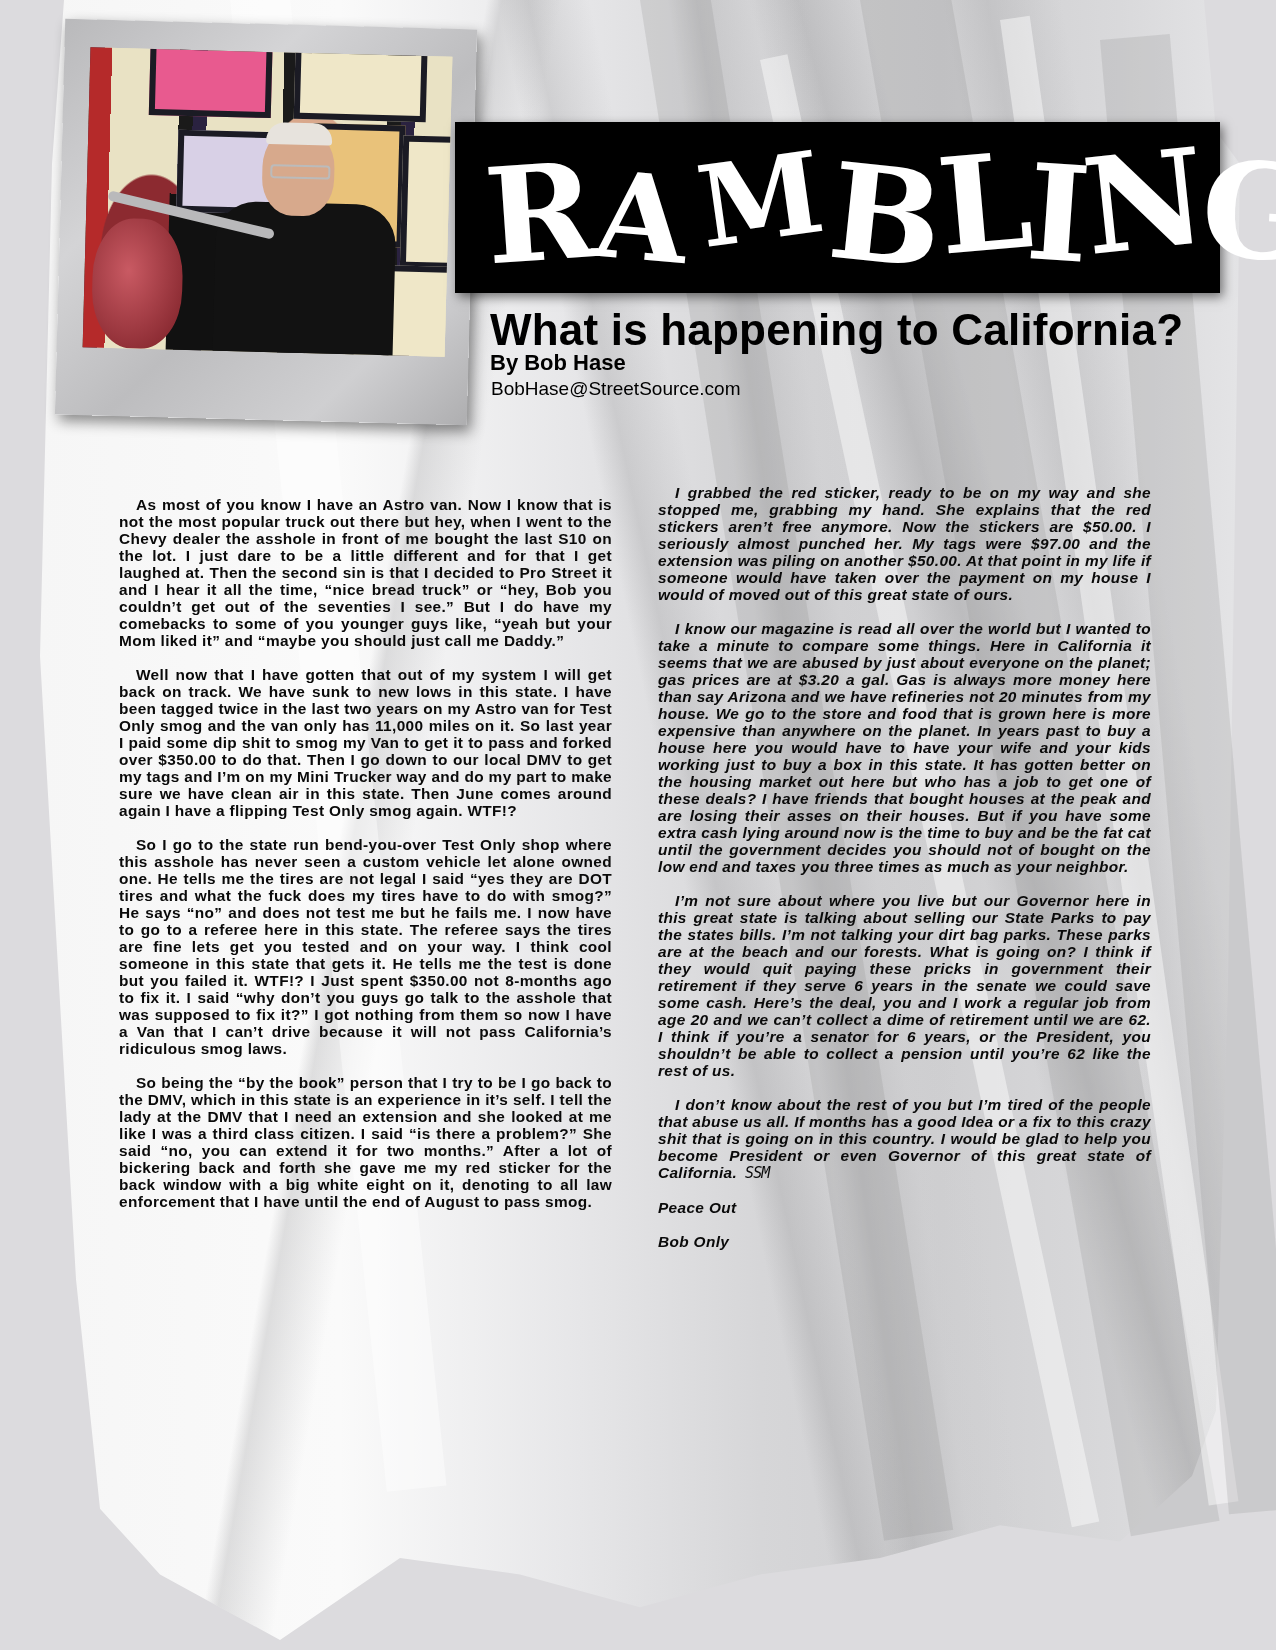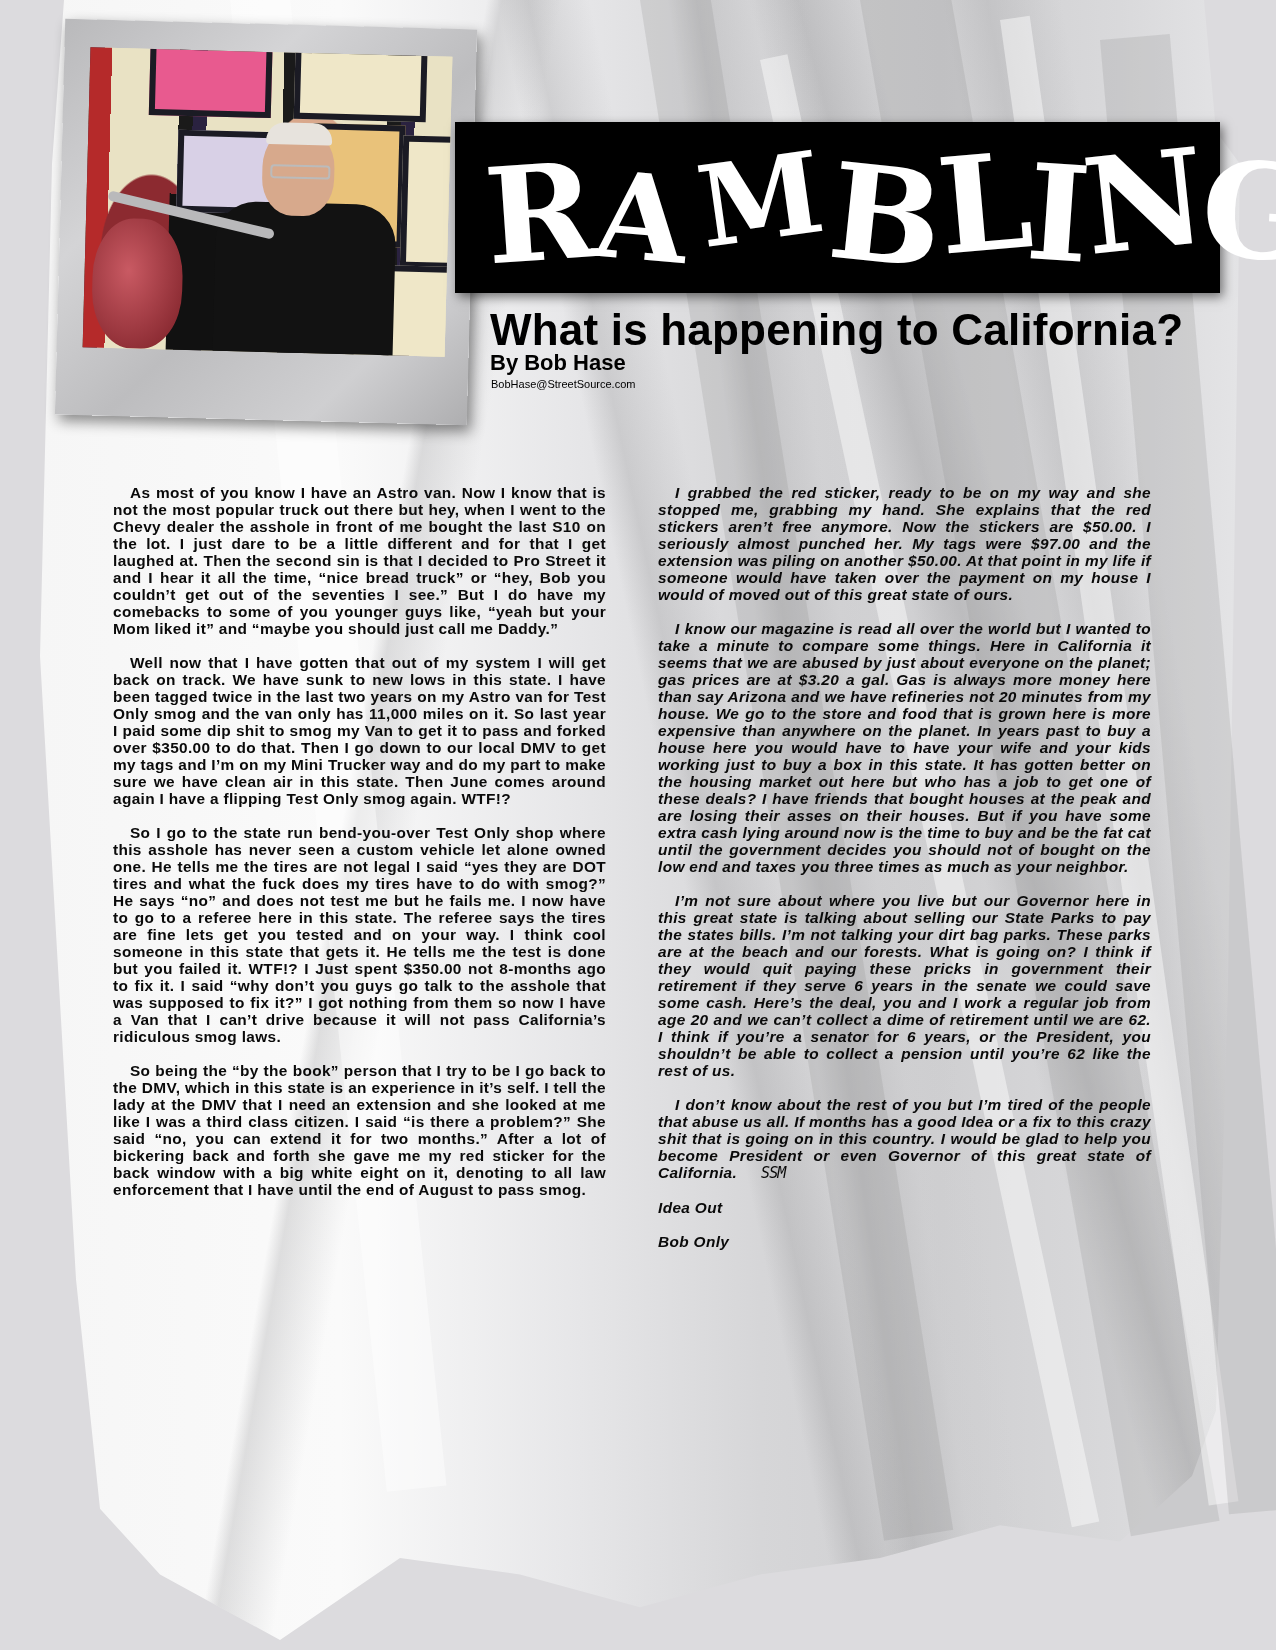--- a/index.html
+++ b/index.html
@@ -65,7 +65,7 @@
     color:#000; letter-spacing:0.2px; white-space:nowrap; margin:0;text-align:center;
   }
   .byline { position:absolute; left:490px; top:350px; font-weight:bold; font-size:22px; color:#000; margin:0; }
-  .email { position:absolute; left:491px; top:378px; font-size:11px; color:#000; margin:0; }
+  .email { position:absolute; left:491px; top:378px; font-size:19px; color:#000; margin:0; }
 
   .col {
     position:absolute; top:484px; width:493px;

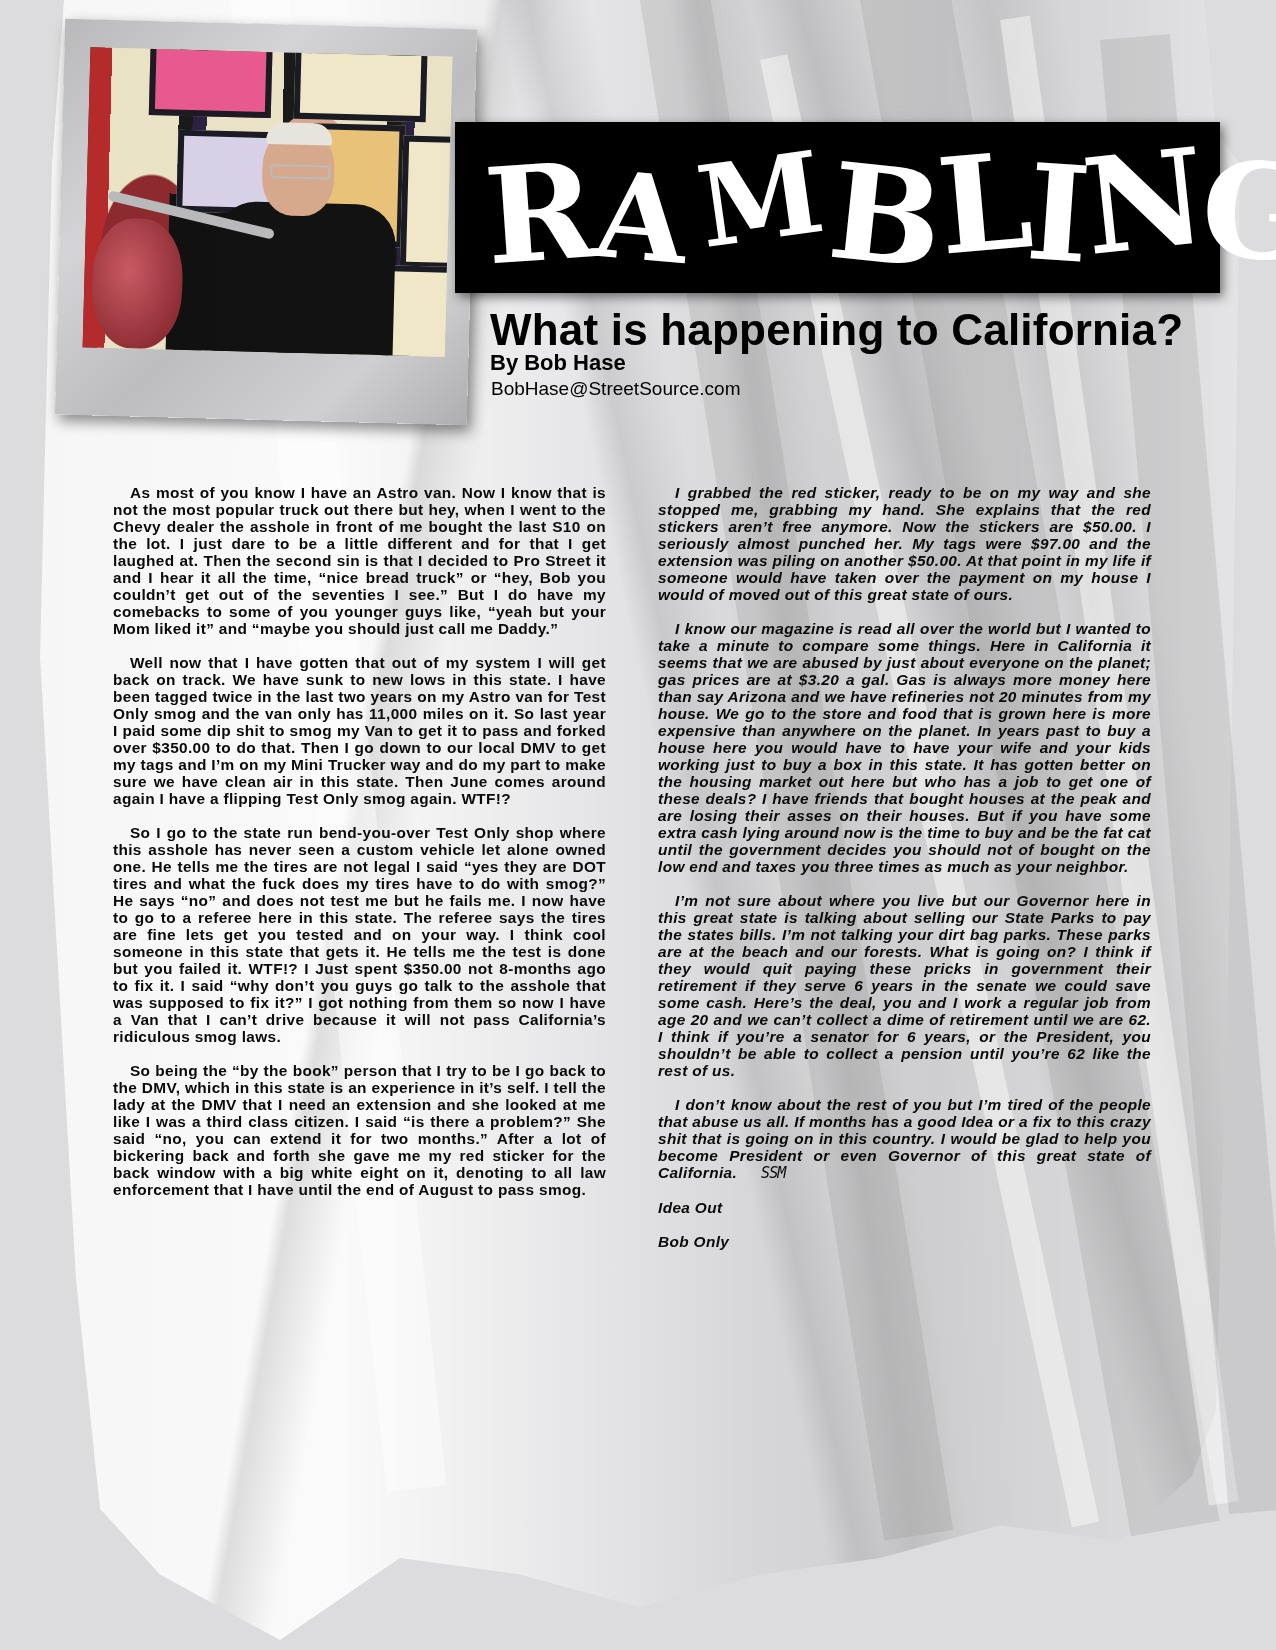--- a/index.html
+++ b/index.html
@@ -72,7 +72,7 @@
     font-weight:bold; font-size:15.4px; line-height:17px; color:#0a0a0a;
     text-align:justify; letter-spacing:0.35px;
   }
-  .col.left { left:113px; }
+  .col.left { left:119px;margin-top:12px; }
   .col.right { left:658px;font-style:italic; }
   .col p { margin:0 0 17px 0; text-indent:17px; }
   .col p.sign { text-indent:0; margin-bottom:17px; }

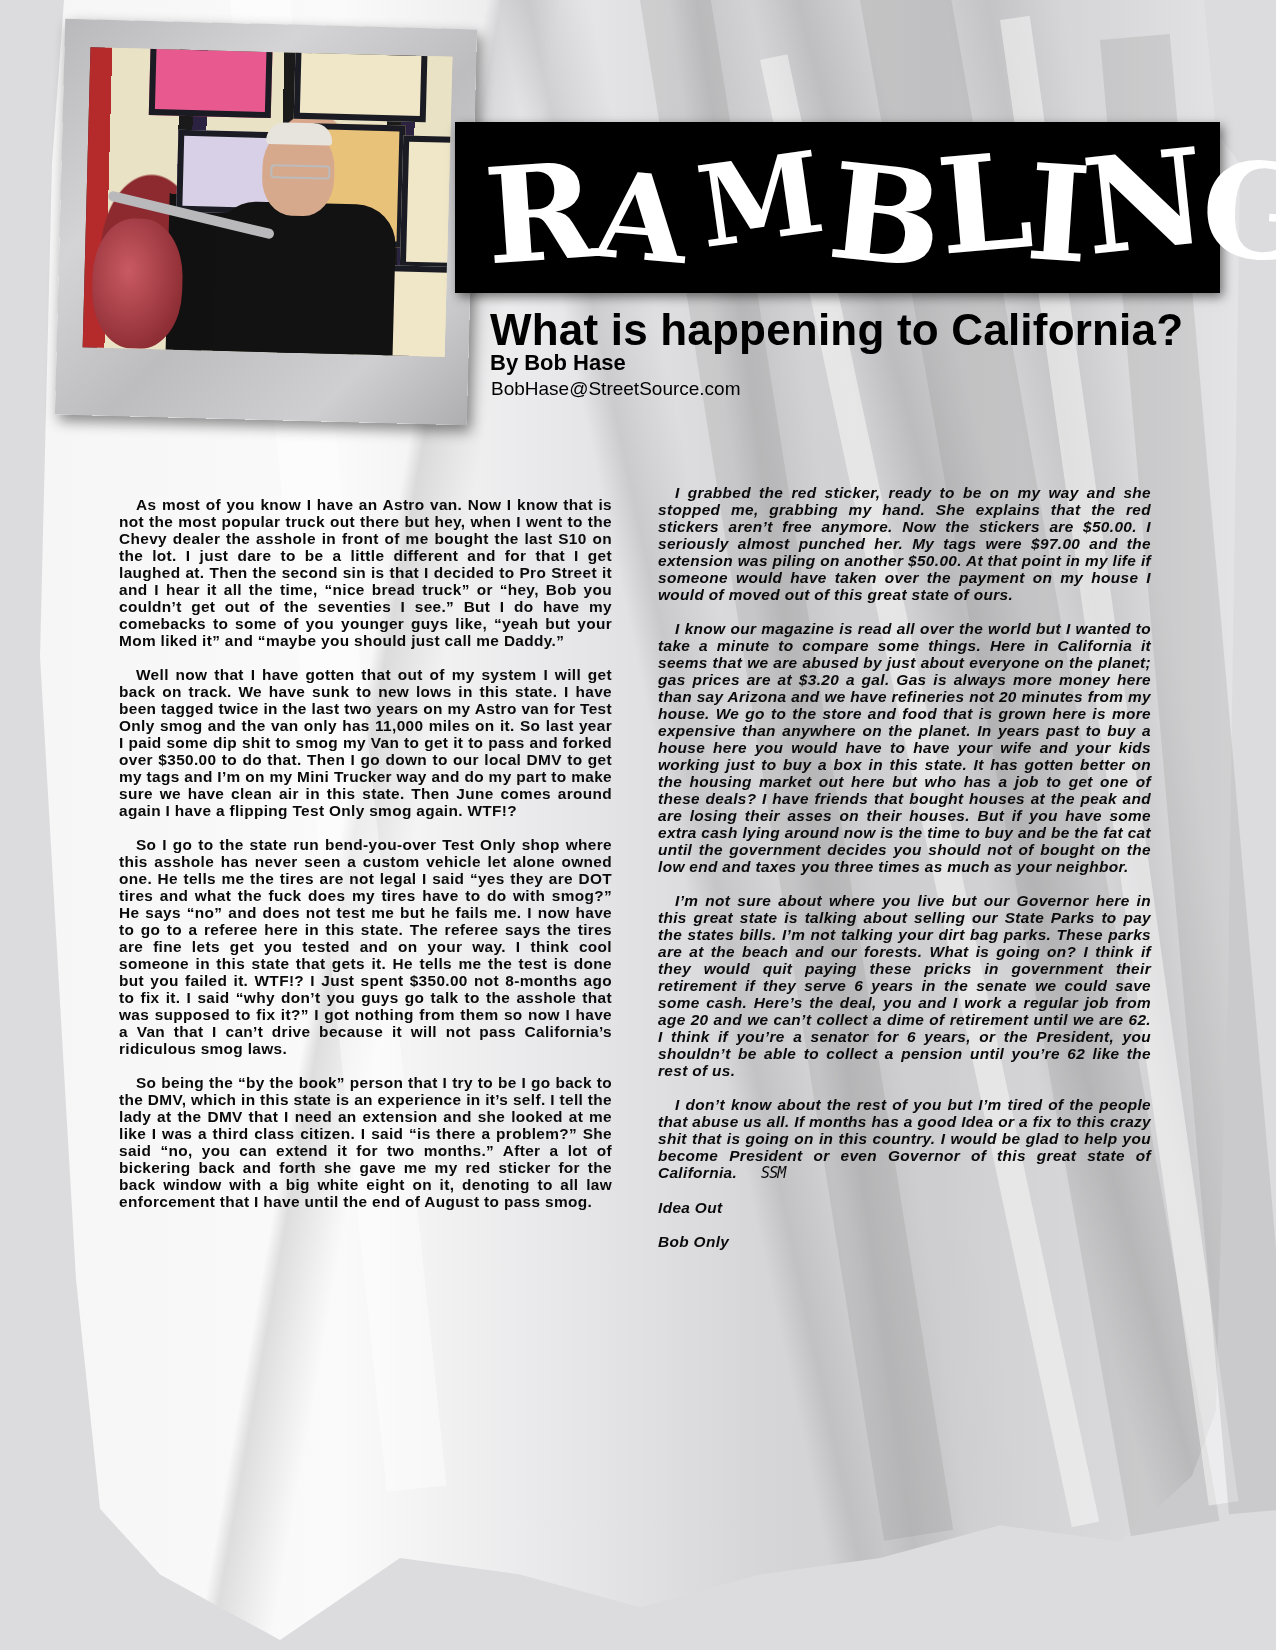--- a/index.html
+++ b/index.html
@@ -76,7 +76,7 @@
   .col.right { left:658px;font-style:italic; }
   .col p { margin:0 0 17px 0; text-indent:17px; }
   .col p.sign { text-indent:0; margin-bottom:17px; }
-  .sig { font-weight:normal; font-family:"DejaVu Sans Mono", monospace; font-size:15px; margin-left:24px; letter-spacing:-1px; }
+  .sig { font-weight:normal; font-family:"DejaVu Sans Mono", monospace; font-size:15px; margin-left:8px; letter-spacing:-1px; }
 </style>
 </head>
 <body>

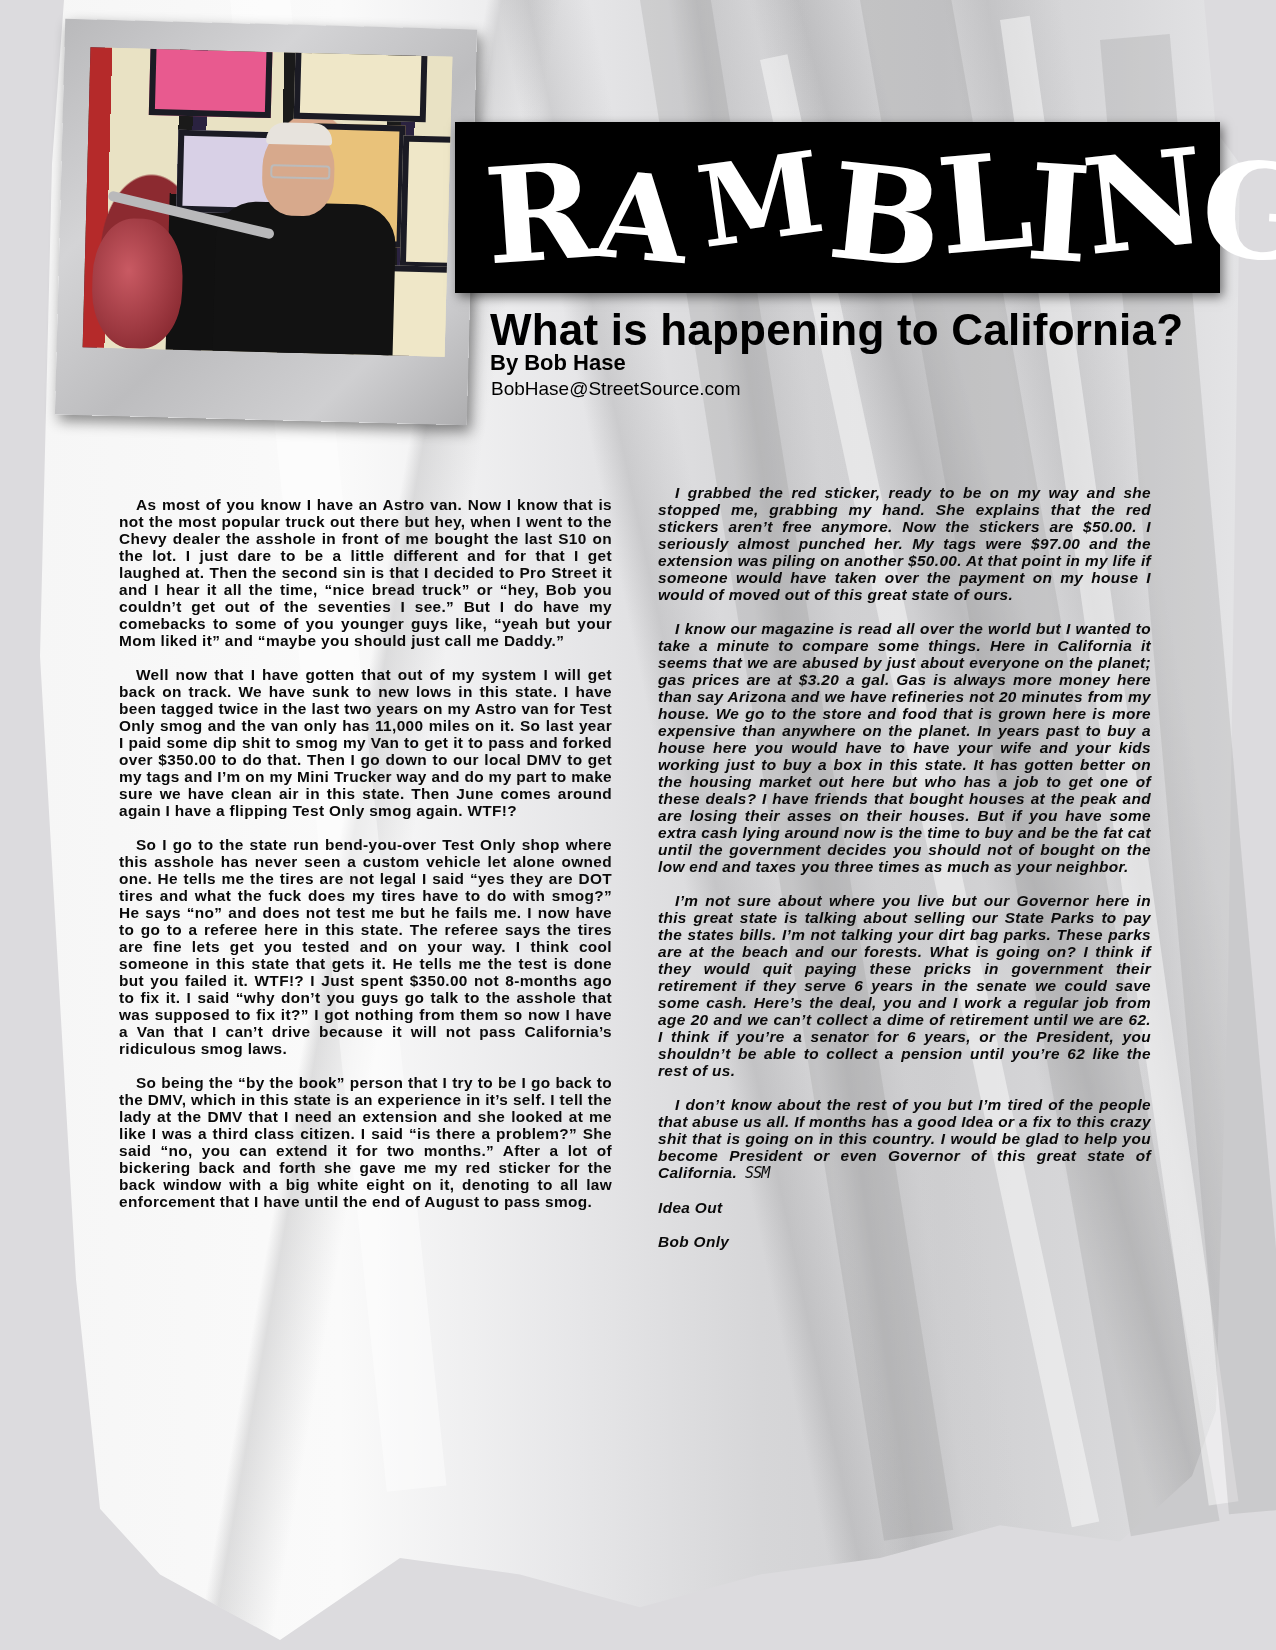--- a/index.html
+++ b/index.html
@@ -136,7 +136,7 @@
   <p>I know our magazine is read all over the world but I wanted to take a minute to compare some things. Here in California it seems that we are abused by just about everyone on the planet; gas prices are at $3.20 a gal. Gas is always more money here than say Arizona and we have refineries not 20 minutes from my house. We go to the store and food that is grown here is more expensive than anywhere on the planet. In years past to buy a house here you would have to have your wife and your kids working just to buy a box in this state. It has gotten better on the housing market out here but who has a job to get one of these deals? I have friends that bought houses at the peak and are losing their asses on their houses. But if you have some extra cash lying around now is the time to buy and be the fat cat until the government decides you should not of bought on the low end and taxes you three times as much as your neighbor.</p>
   <p>I’m not sure about where you live but our Governor here in this great state is talking about selling our State Parks to pay the states bills. I’m not talking your dirt bag parks. These parks are at the beach and our forests. What is going on? I think if they would quit paying these pricks in government their retirement if they serve 6 years in the senate we could save some cash. Here’s the deal, you and I work a regular job from age 20 and we can’t collect a dime of retirement until we are 62. I think if you’re a senator for 6 years, or the President, you shouldn’t be able to collect a pension until you’re 62 like the rest of us.</p>
   <p><span>I don’t know about the rest of you but I’m tired of the people that abuse us all. If months has a good Idea or a fix to this crazy shit that is going on in this country. I would be glad to help you become President or even Governor of this great state of California.</span><span class="sig">SSM</span></p>
-  <p class="sign">Idea Out</p>
+  <p class="sign">Peace Out</p>
   <p class="sign">Bob Only</p>
 </div>
 

